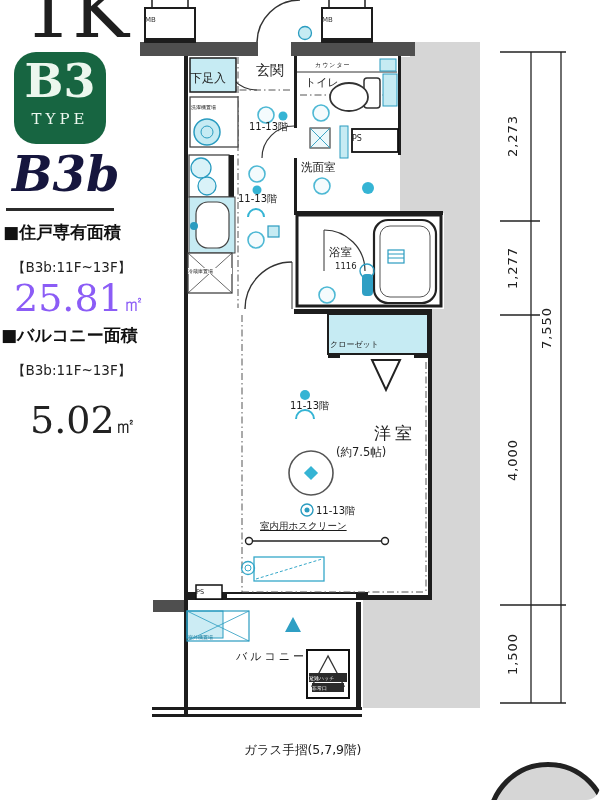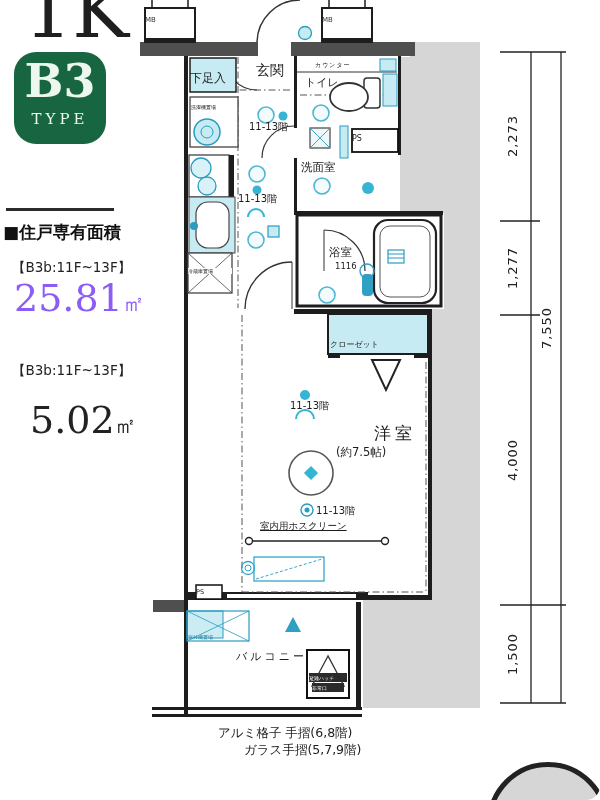--- a/index.html
+++ b/index.html
@@ -198,6 +198,7 @@
     <div class="serif" style="font-size:15px;letter-spacing:4px;color:#ecf7ee;line-height:18px;">TYPE</div>
   </div>
 
+  <div class="t serif" style="left:12px;top:146px;font-size:48px;font-weight:bold;font-style:italic;color:#16163e;">B3b</div>
   <div class="abs" style="left:6px;top:208px;width:108px;height:3px;background:#2b2b2b;"></div>
 
   <div class="t" style="left:3px;top:221px;font-size:17px;font-weight:bold;color:#111;">■住戸専有面積</div>

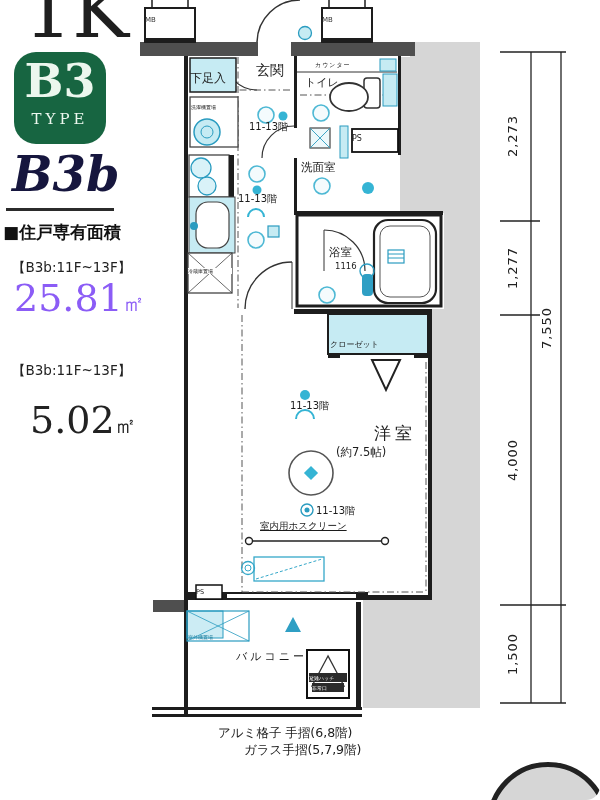--- a/index.html
+++ b/index.html
@@ -207,6 +207,7 @@
     <span>25.81</span><span style="font-size:22px;">㎡</span>
   </div>
 
+  <div class="t" style="left:1px;top:324px;font-size:17px;font-weight:bold;color:#111;">■バルコニー面積</div>
   <div class="t" style="left:12px;top:362px;font-size:13.5px;color:#222;">【B3b:11F~13F】</div>
   <div class="t serif" style="left:30px;top:398px;font-size:38px;color:#222;">
     <span>5.02</span><span style="font-size:22px;">㎡</span>

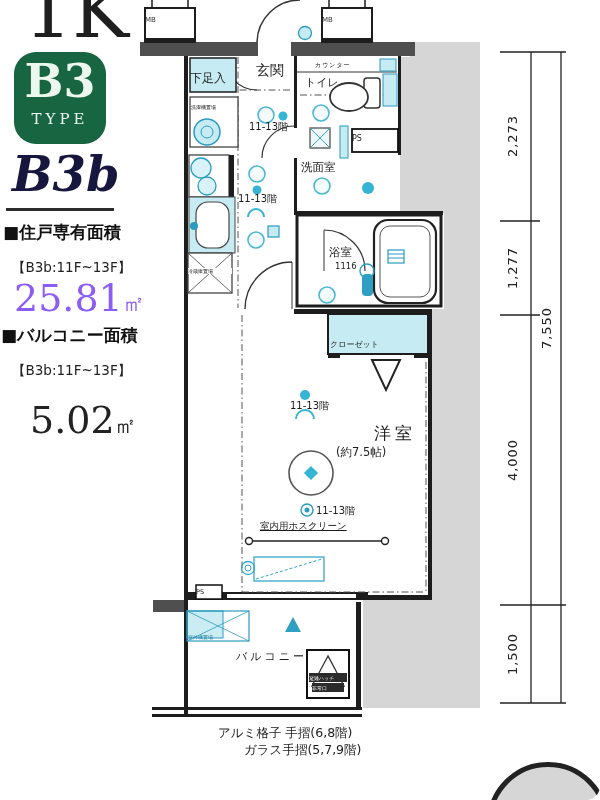--- a/index.html
+++ b/index.html
@@ -247,7 +247,6 @@
   <div class="t ctr" style="left:309px;top:675px;width:38px;font-size:5px;color:#fff;">避難ハッチ</div>
   <div class="t ctr" style="left:312px;top:685px;width:32px;font-size:5px;color:#fff;">非常口</div>
 
-  <div class="t" style="left:218px;top:725px;font-size:12.5px;">アルミ格子 手摺(6,8階)</div>
   <div class="t" style="left:244px;top:742px;font-size:12.5px;">ガラス手摺(5,7,9階)</div>
 
   <div class="dim" style="left:473px;top:129px;">2,273</div>

